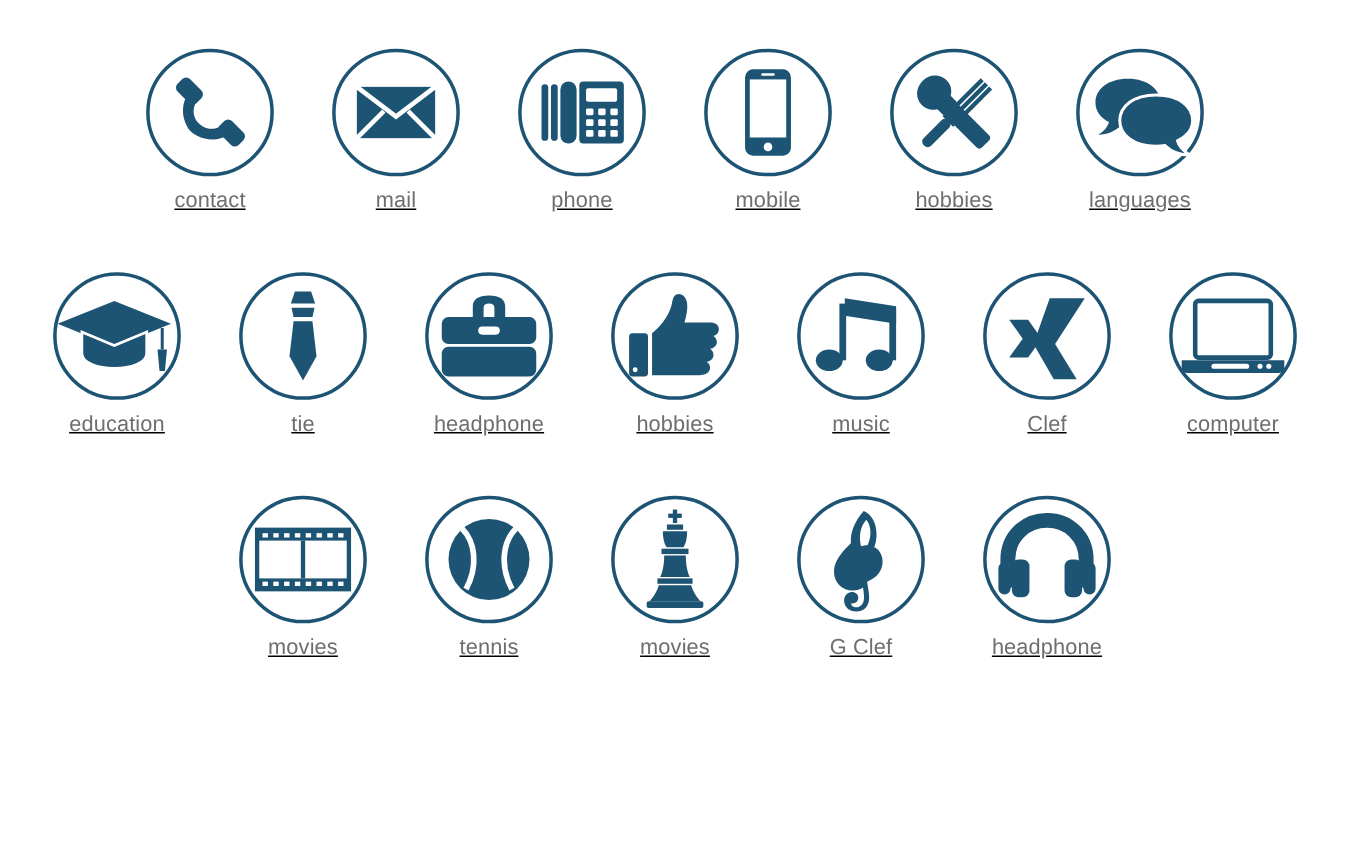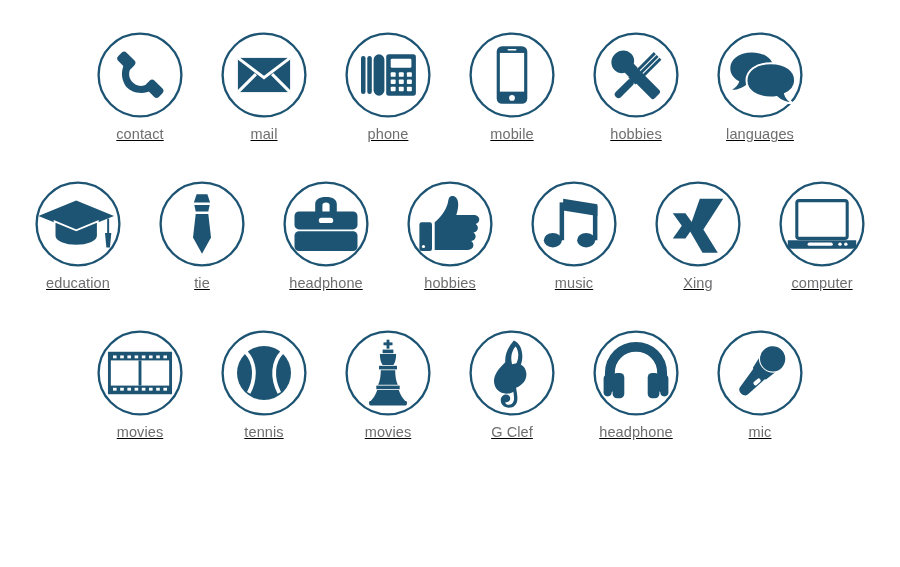--- a/index.html
+++ b/index.html
@@ -212,7 +212,7 @@
         <path d="M22 38 L36 38 L46 52 L36 66 L22 66 L32 52 Z" fill="#1d5473"></path>
         <path d="M52 22 L68 22 L78 22 L56 56 L72 82 L55 82 L40 56 Z" fill="#1d5473"></path>
       </svg>
-      <div class="icon-label">Xing</div>
+      <div class="icon-label">Clef</div>
     </div>
 
     <div class="icon-cell">

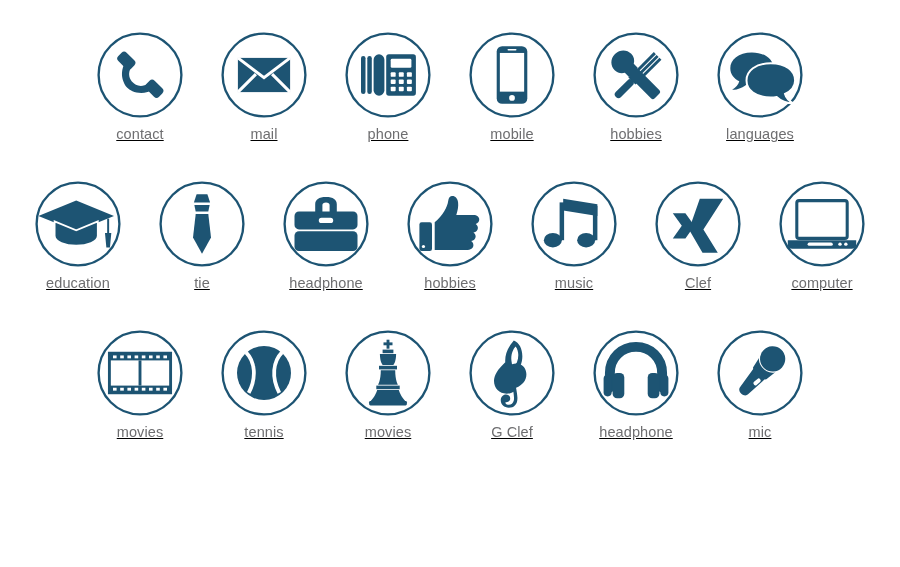--- a/index.html
+++ b/index.html
@@ -310,18 +310,6 @@
       <div class="icon-label">headphone</div>
     </div>
 
-    <div class="icon-cell">
-      <svg class="icon-circle" viewBox="0 0 100 100">
-        <circle cx="50" cy="50" r="46" fill="none" stroke="#1d5473" stroke-width="2.6"></circle>
-        <g transform="rotate(42 50 50)">
-          <circle cx="50" cy="29" r="14" fill="#1d5473"></circle>
-          <path d="M38 38 C 42 46, 58 46, 62 38 L60 50 C 60 54, 40 54, 40 50 Z" fill="#1d5473"></path>
-          <path d="M41 48 L59 48 L56 76 C 56 79, 53.5 81, 50 81 C 46.5 81, 44 79, 44 76 Z" fill="#1d5473"></path>
-          <rect x="52" y="55" width="4.5" height="9" rx="2" fill="#ffffff" transform="rotate(8 54 59)"></rect>
-        </g>
-      </svg>
-      <div class="icon-label">mic</div>
-    </div>
 
   </div>
 

